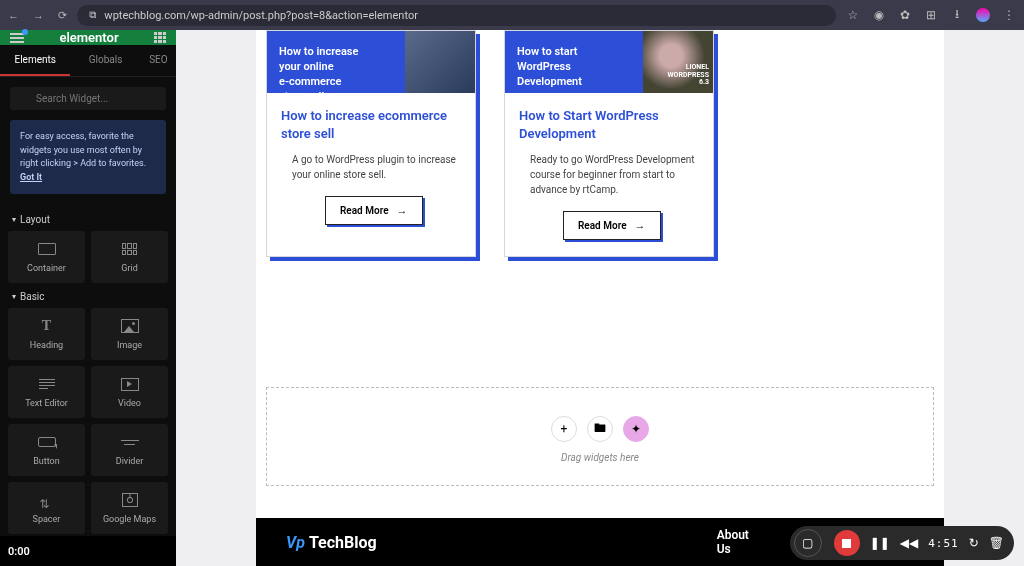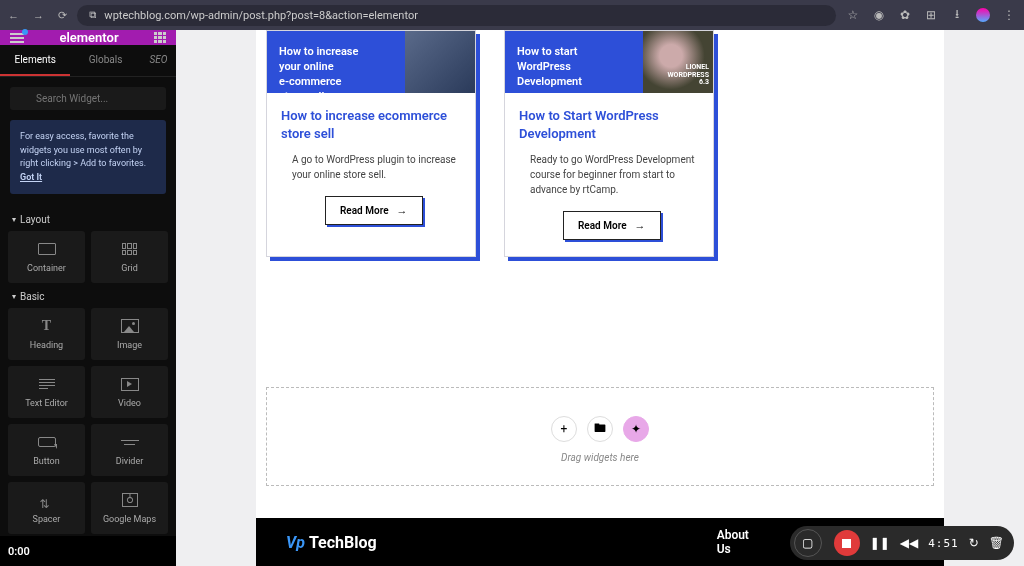--- a/index.html
+++ b/index.html
@@ -20,7 +20,7 @@
 
 
 .sidebar { width: 176px; background: #0d0d0d; color: #ddd; display: flex; flex-direction: column; position: relative; }
-.sidebar-header { height: 40px; background: #a21caf; display: flex; align-items: center; justify-content: space-between; padding: 0 10px; }
+.sidebar-header { height: 40px; background: #15803d; display: flex; align-items: center; justify-content: space-between; padding: 0 10px; }
 .hamburger { width: 14px; height: 10px; display: flex; flex-direction: column; justify-content: space-between; position: relative; }
 .hamburger span { height: 2px; background: #ccc; }
 .blue-dot { position: absolute; top: -4px; right: -4px; width: 6px; height: 6px; background: #3a96f7; border-radius: 50%; }

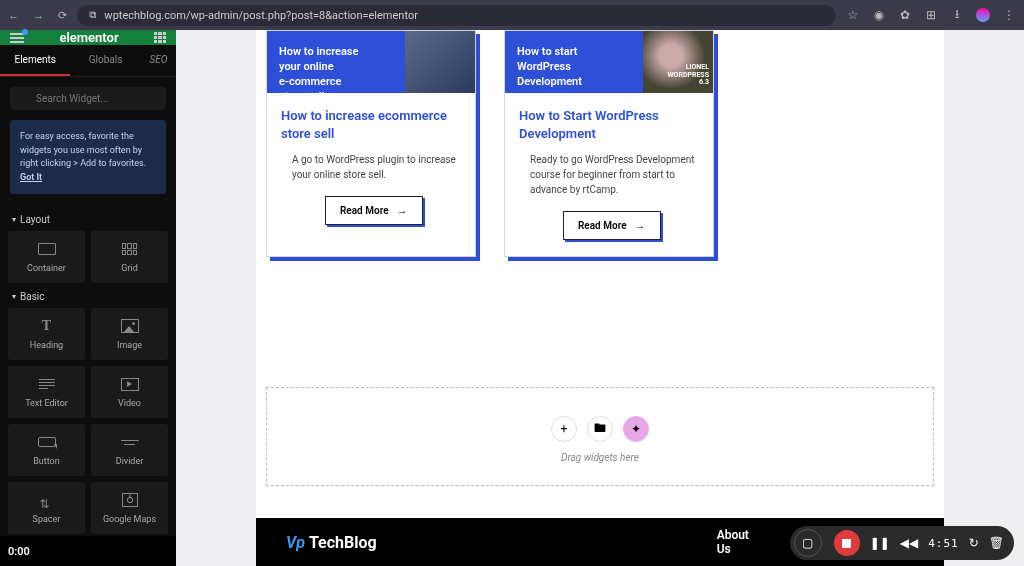--- a/index.html
+++ b/index.html
@@ -31,7 +31,7 @@
 .tabs { display: flex; background: #0d0d0d; border-bottom: 1px solid #222; }
 .tab { flex: 1; text-align: center; padding: 9px 0; font-size: 10px; color: #888; cursor: pointer; }
 .tab.active { color: #fff; border-bottom: 2px solid #c33; }
-.tab.small { flex: 0.5; font-style: italic; }
+.tab.small { flex: 0.5; }
 
 .search-row { padding: 10px; }
 .search-input { width: 100%; background: #1a1a1a; border: none; border-radius: 3px; padding: 6px 8px 6px 26px; color: #888; font-size: 10px; position: relative; }

